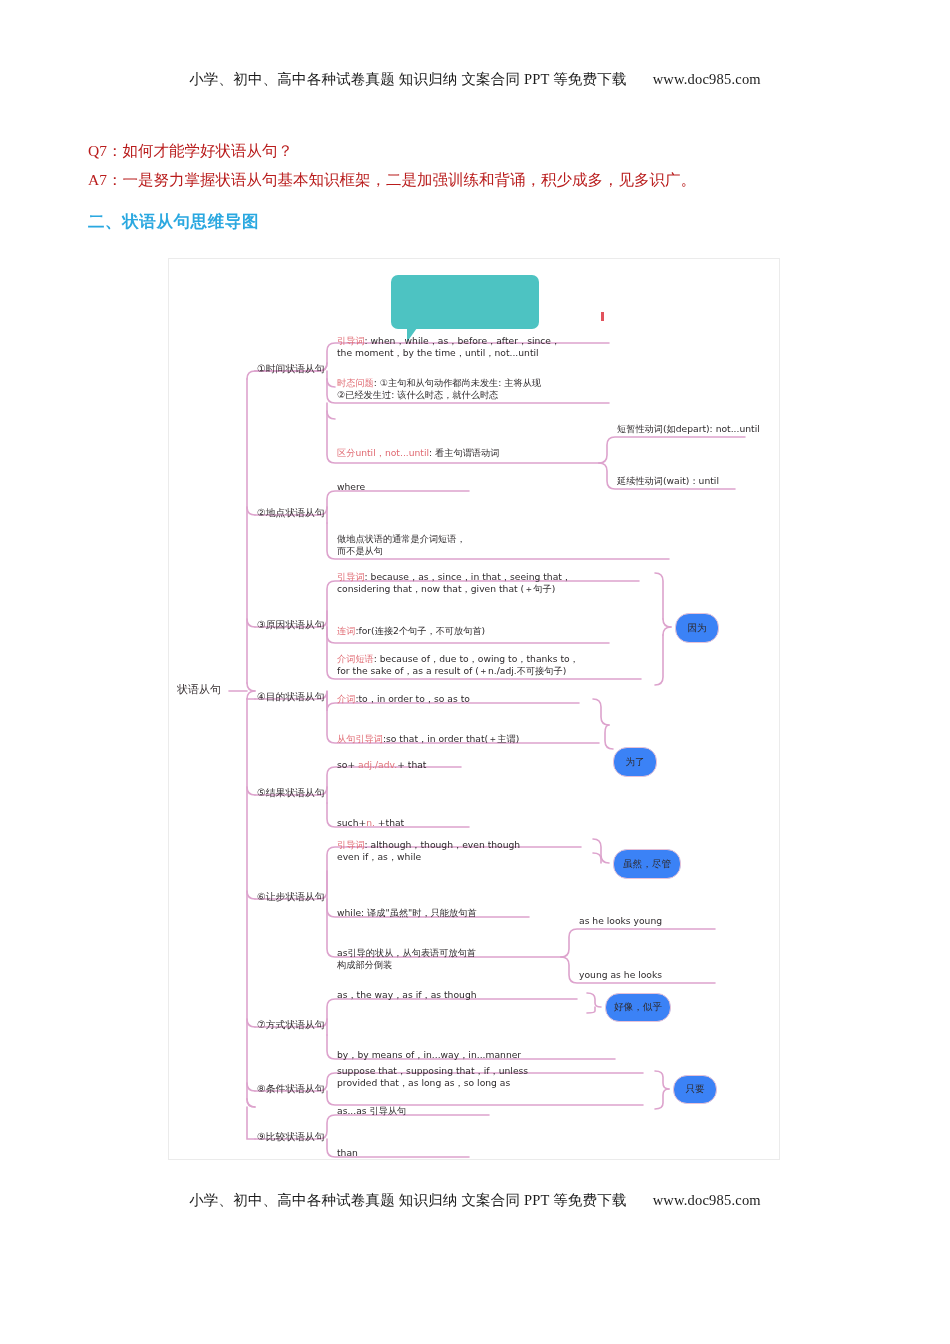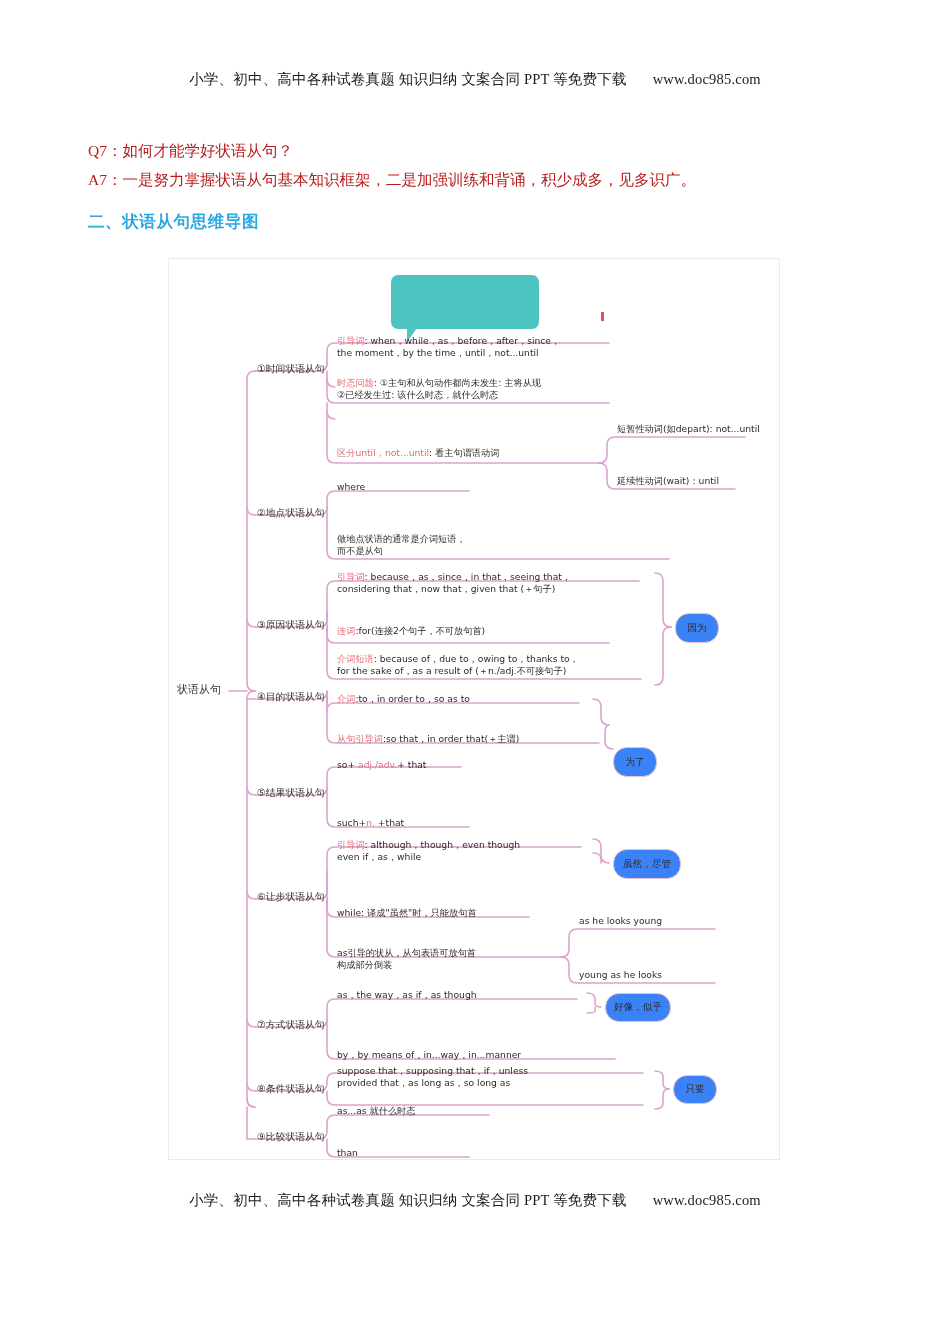--- a/index.html
+++ b/index.html
@@ -335,7 +335,7 @@
 <span>provided that，as long as，so long as</span></div>
     <div class="pill" style="left:504px; top:816px; width:42px; height:27px;">只要</div>
 
-    <div class="mm-txt t10" style="left:168px; top:846px;">as...as 就什么时态</div>
+    <div class="mm-txt t10" style="left:168px; top:846px;">as...as 引导从句</div>
     <div class="mm-txt t10 u" style="left:168px; top:888px;">than</div>
 
   </div>

